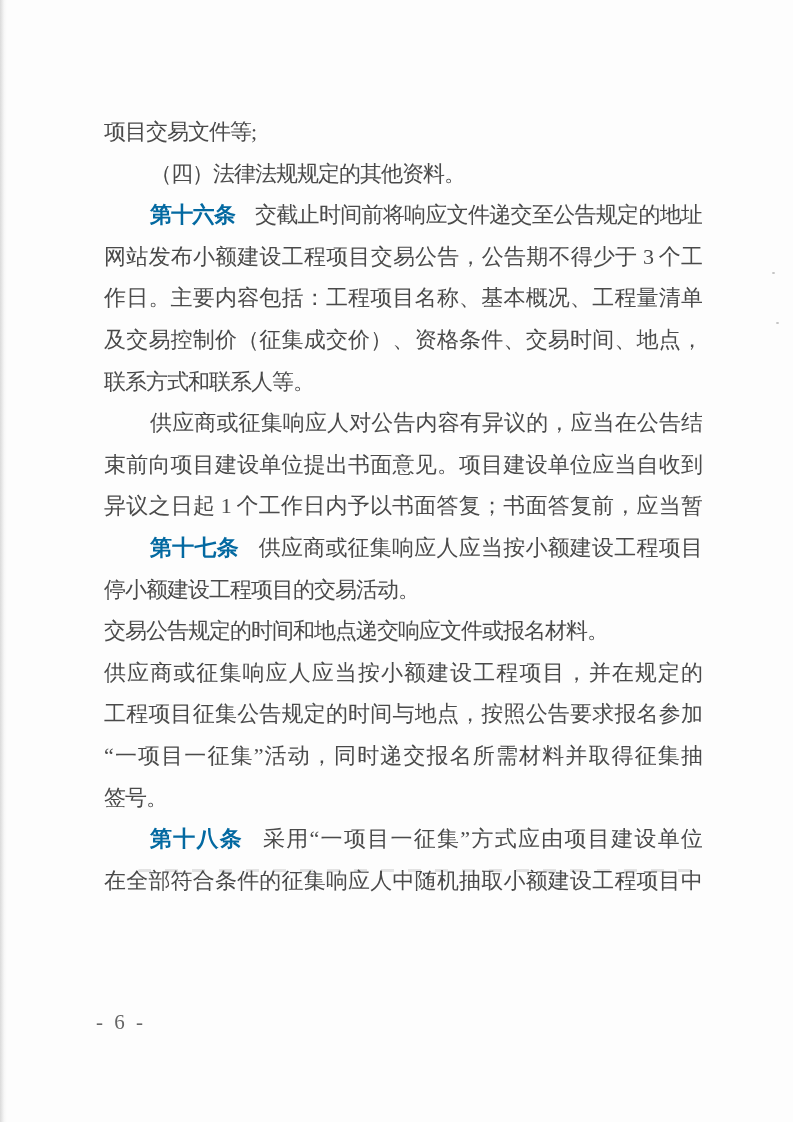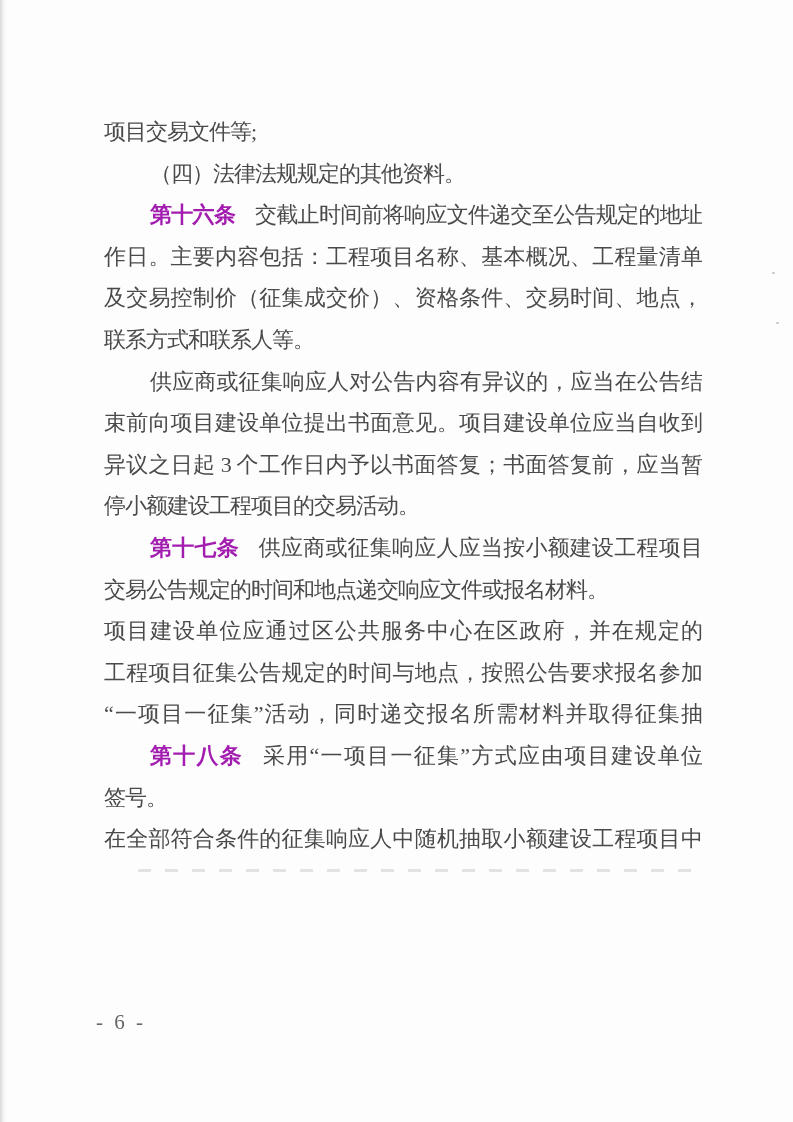--- a/index.html
+++ b/index.html
@@ -57,7 +57,7 @@
   .head {
     font-family: "Liberation Sans", "DejaVu Sans", sans-serif;
     font-weight: 700;
-    color: #a21caf;
+    color: #0369a1;
     margin-right: 0.9em;
   }
   .page-number {

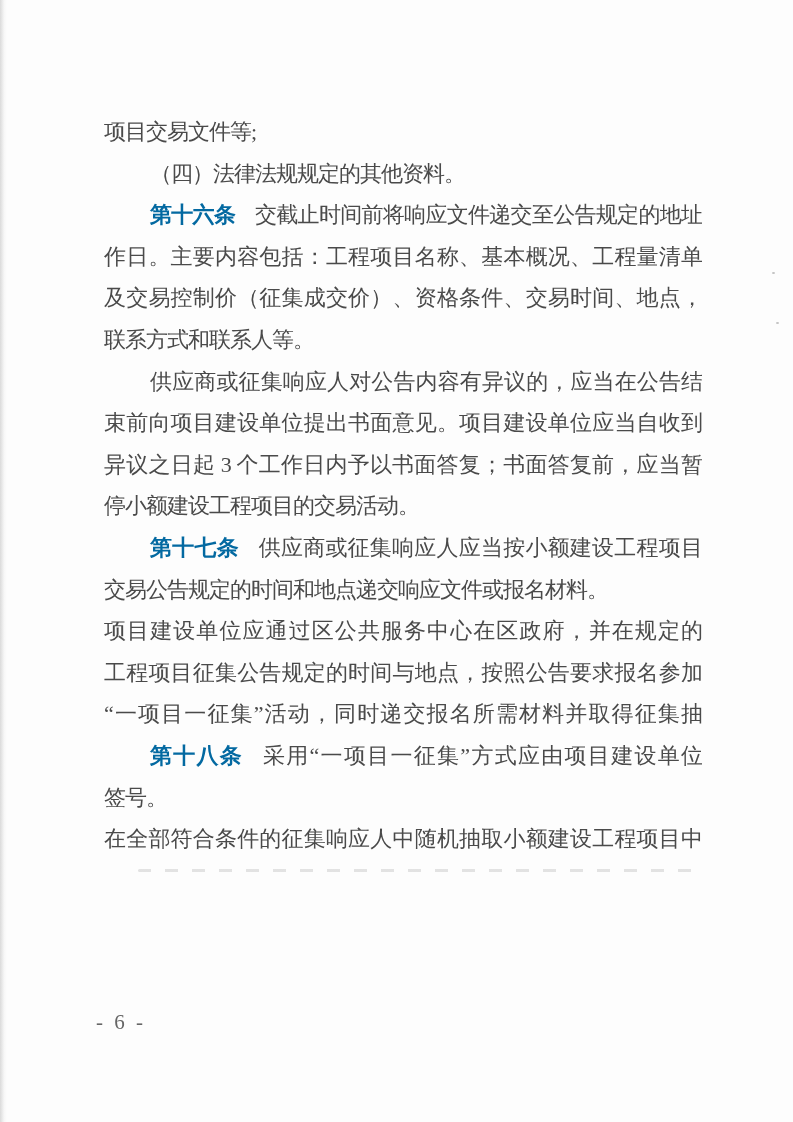--- a/index.html
+++ b/index.html
@@ -83,6 +83,7 @@
       <div class="line"><span>项目交易文件等;</span></div>
       <div class="line indent"><span>（四）法律法规规定的其他资料。</span></div>
       <div class="line indent justify"><span class="head">第十六条</span><span>交截止时间前将响应文件递交至公告规定的地址</span></div>
+      <div class="line justify"><span>网站发布小额建设工程项目交易公告，公告期不得少于 3 个工</span></div>
       <div class="line justify"><span>作日。主要内容包括：工程项目名称、基本概况、工程量清单</span></div>
       <div class="line justify"><span>及交易控制价（征集成交价）、资格条件、交易时间、地点，</span></div>
       <div class="line"><span>联系方式和联系人等。</span></div>

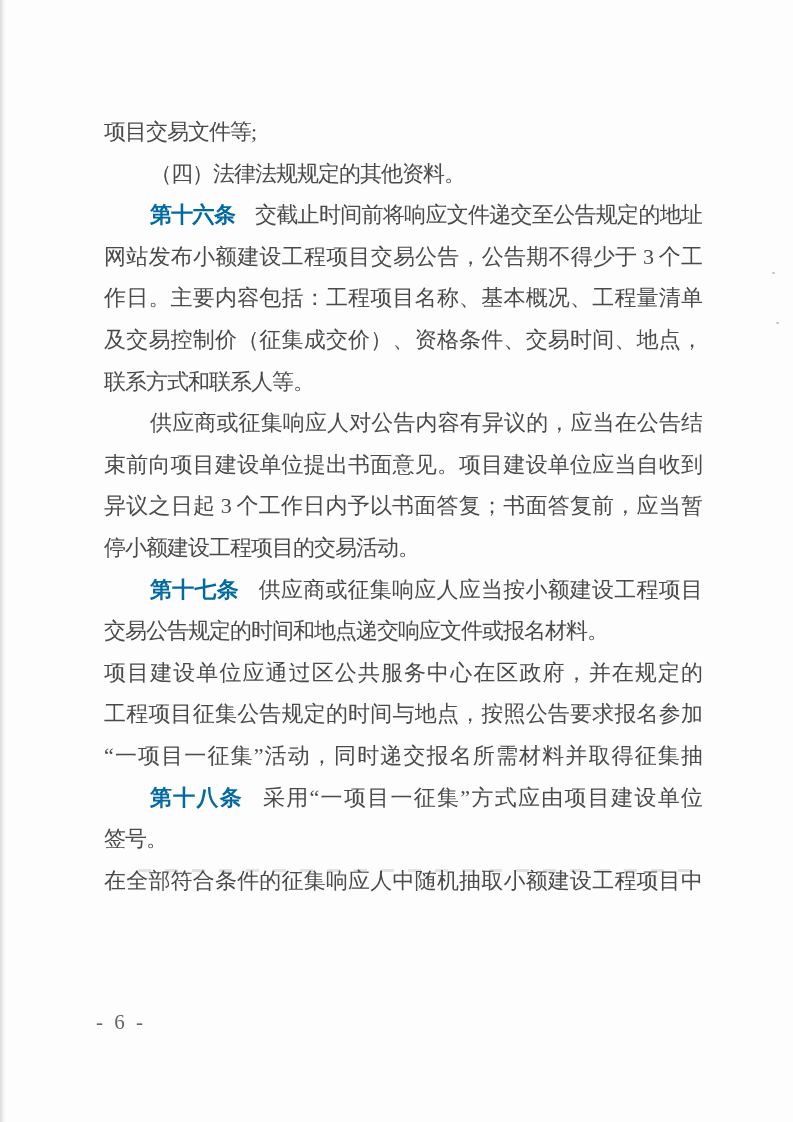--- a/index.html
+++ b/index.html
@@ -89,7 +89,7 @@
       <div class="line"><span>联系方式和联系人等。</span></div>
       <div class="line indent justify"><span>供应商或征集响应人对公告内容有异议的，应当在公告结</span></div>
       <div class="line justify"><span>束前向项目建设单位提出书面意见。项目建设单位应当自收到</span></div>
-      <div class="line justify"><span>异议之日起 3 个工作日内予以书面答复；书面答复前，应当暂</span></div>
+      <div class="line justify"><span>异议之日起 1 个工作日内予以书面答复；书面答复前，应当暂</span></div>
       <div class="line"><span>停小额建设工程项目的交易活动。</span></div>
       <div class="line indent justify"><span class="head">第十七条</span><span>供应商或征集响应人应当按小额建设工程项目</span></div>
       <div class="line"><span>交易公告规定的时间和地点递交响应文件或报名材料。</span></div>

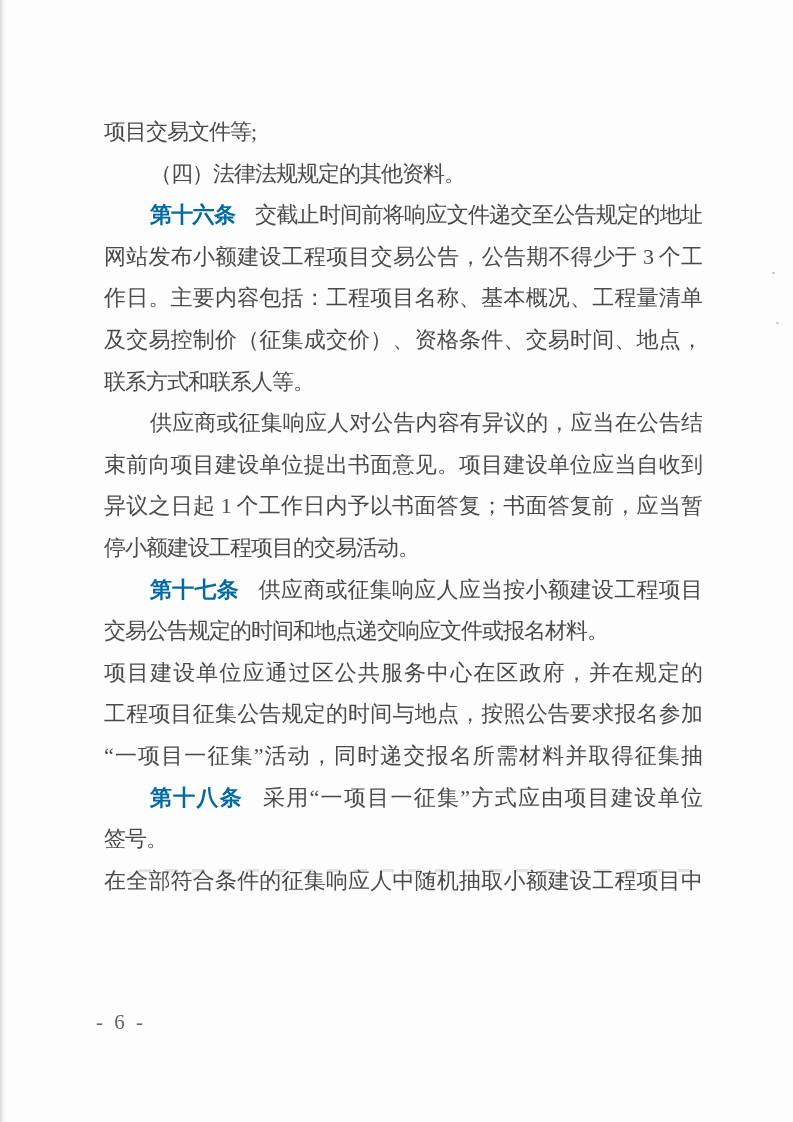--- a/index.html
+++ b/index.html
@@ -90,8 +90,8 @@
       <div class="line indent justify"><span>供应商或征集响应人对公告内容有异议的，应当在公告结</span></div>
       <div class="line justify"><span>束前向项目建设单位提出书面意见。项目建设单位应当自收到</span></div>
       <div class="line justify"><span>异议之日起 1 个工作日内予以书面答复；书面答复前，应当暂</span></div>
+      <div class="line indent justify"><span class="head">第十七条</span><span>供应商或征集响应人应当按小额建设工程项目</span></div>
       <div class="line"><span>停小额建设工程项目的交易活动。</span></div>
-      <div class="line indent justify"><span class="head">第十七条</span><span>供应商或征集响应人应当按小额建设工程项目</span></div>
       <div class="line"><span>交易公告规定的时间和地点递交响应文件或报名材料。</span></div>
       <div class="line justify"><span>项目建设单位应通过区公共服务中心在区政府，并在规定的</span></div>
       <div class="line justify"><span>工程项目征集公告规定的时间与地点，按照公告要求报名参加</span></div>

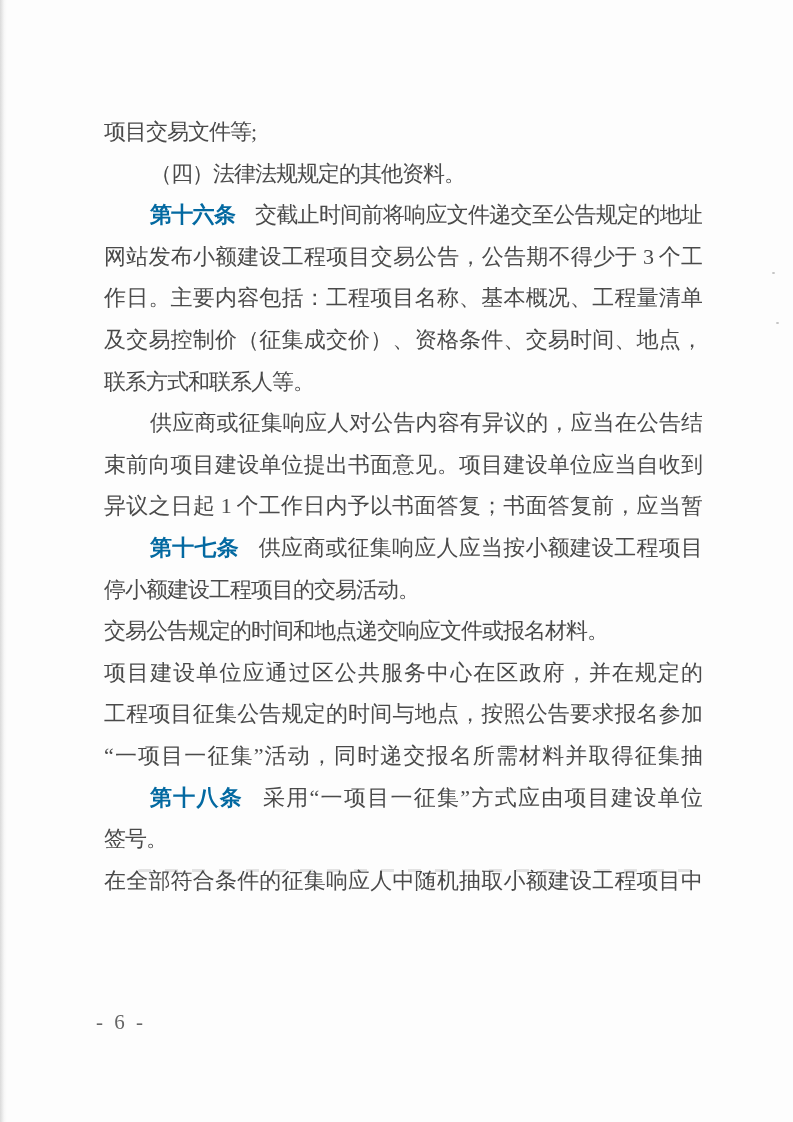--- a/index.html
+++ b/index.html
@@ -93,7 +93,7 @@
       <div class="line indent justify"><span class="head">第十七条</span><span>供应商或征集响应人应当按小额建设工程项目</span></div>
       <div class="line"><span>停小额建设工程项目的交易活动。</span></div>
       <div class="line"><span>交易公告规定的时间和地点递交响应文件或报名材料。</span></div>
-      <div class="line justify"><span>项目建设单位应通过区公共服务中心在区政府，并在规定的</span></div>
+      <div class="line justify"><span>供应商或征集响应人应当按小额建设工程项目，并在规定的</span></div>
       <div class="line justify"><span>工程项目征集公告规定的时间与地点，按照公告要求报名参加</span></div>
       <div class="line justify"><span>“一项目一征集”活动，同时递交报名所需材料并取得征集抽</span></div>
       <div class="line indent justify"><span class="head">第十八条</span><span>采用“一项目一征集”方式应由项目建设单位</span></div>

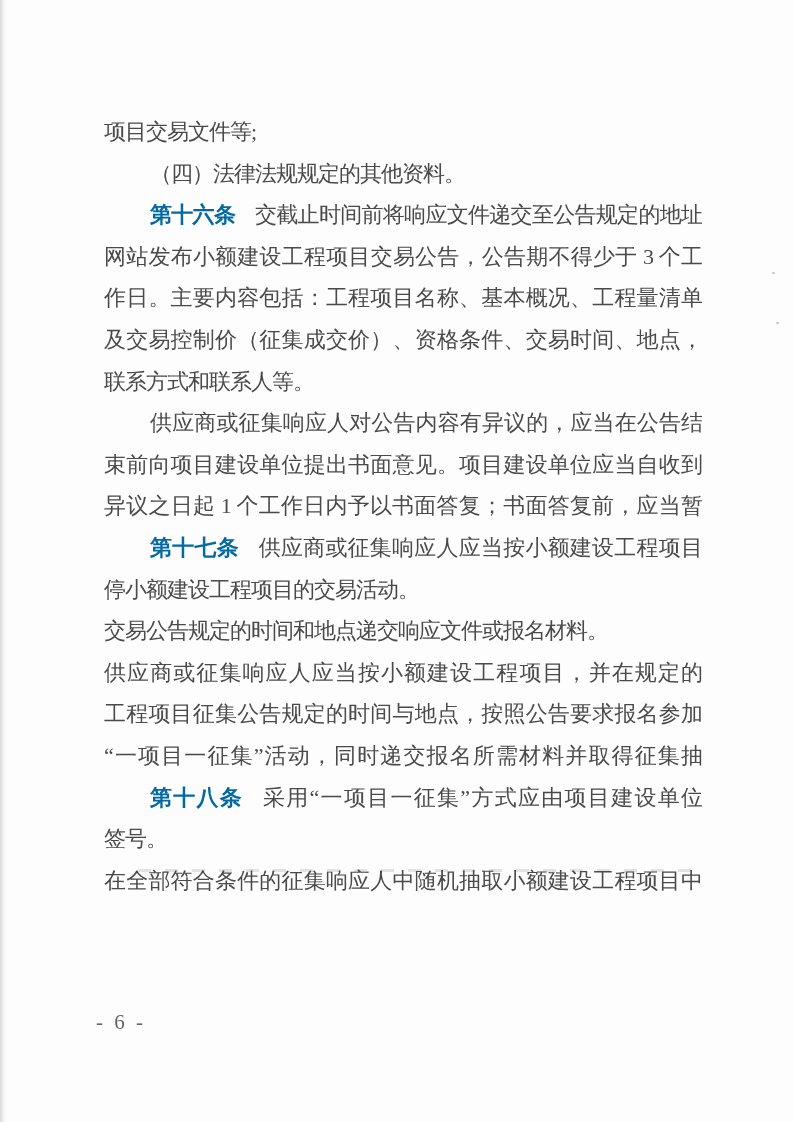--- a/index.html
+++ b/index.html
@@ -96,8 +96,8 @@
       <div class="line justify"><span>供应商或征集响应人应当按小额建设工程项目，并在规定的</span></div>
       <div class="line justify"><span>工程项目征集公告规定的时间与地点，按照公告要求报名参加</span></div>
       <div class="line justify"><span>“一项目一征集”活动，同时递交报名所需材料并取得征集抽</span></div>
+      <div class="line"><span>签号。</span></div>
       <div class="line indent justify"><span class="head">第十八条</span><span>采用“一项目一征集”方式应由项目建设单位</span></div>
-      <div class="line"><span>签号。</span></div>
       <div class="line justify"><span>在全部符合条件的征集响应人中随机抽取小额建设工程项目中</span></div>
     </div>
 

